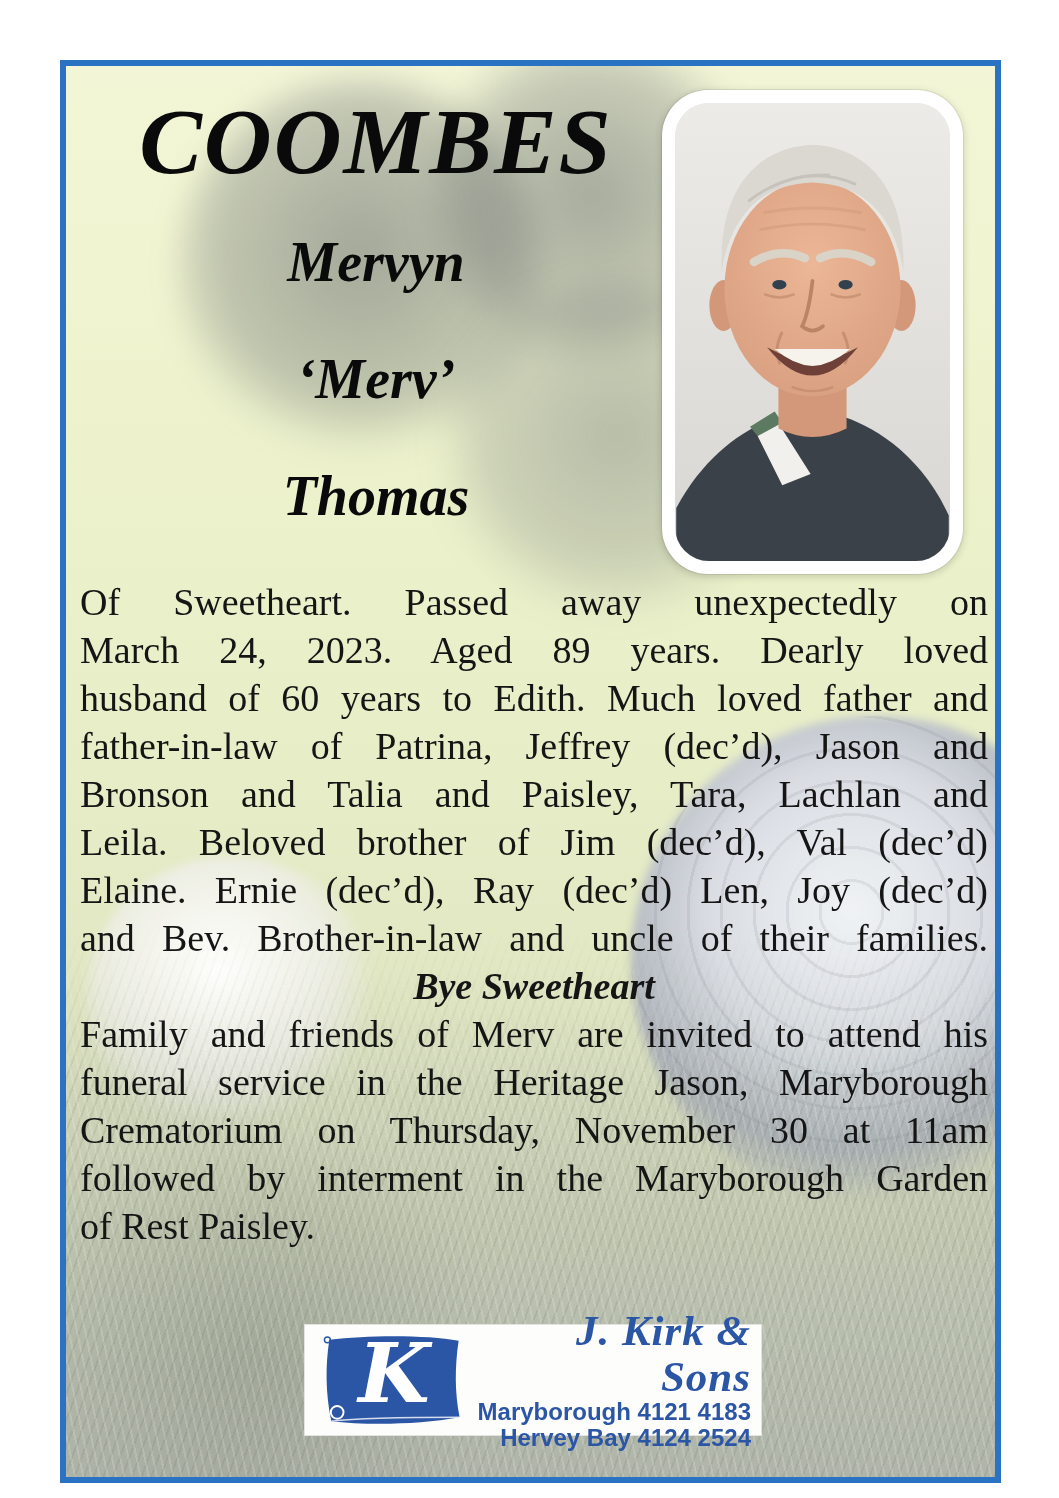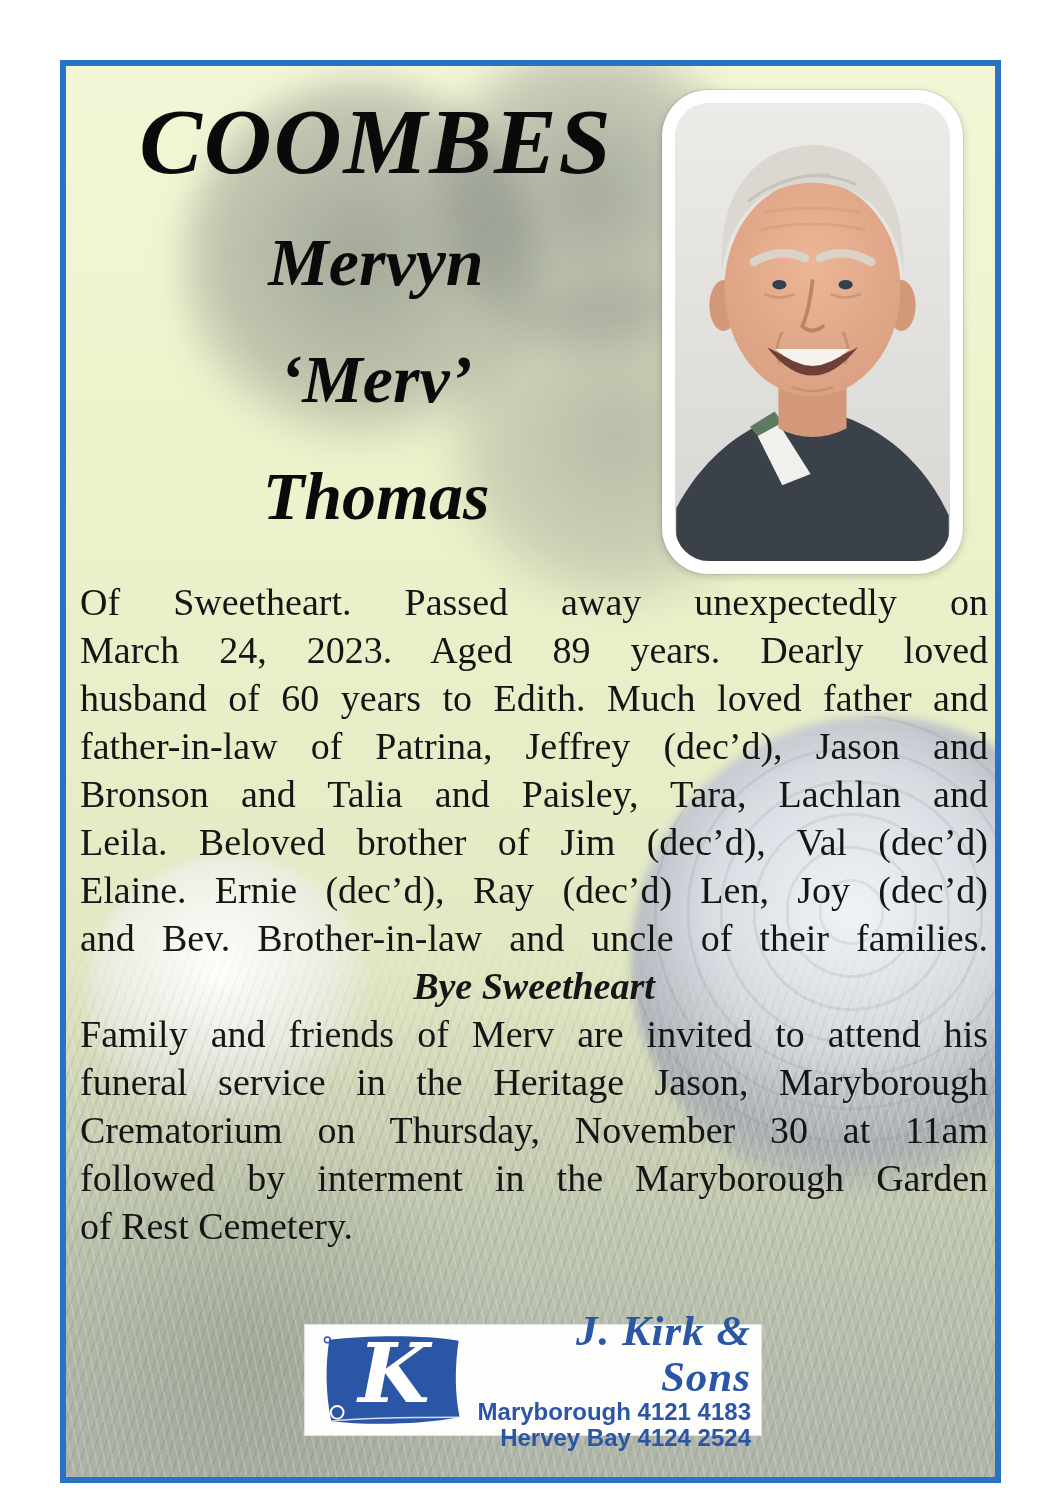--- a/index.html
+++ b/index.html
@@ -56,7 +56,7 @@
   .surname { font-style:italic; font-weight:700; font-size:94px; line-height:1.02;
              letter-spacing:2px; }
   .given-lines { margin-top:14px; }
-  .given { font-style:italic; font-weight:700; font-size:68px; line-height:117px; }
+  .given { font-style:italic; font-weight:700; font-size:56px; line-height:117px; }
 
   
   .photo-frame { position:absolute; left:596px; top:24px; width:301px; height:484px;

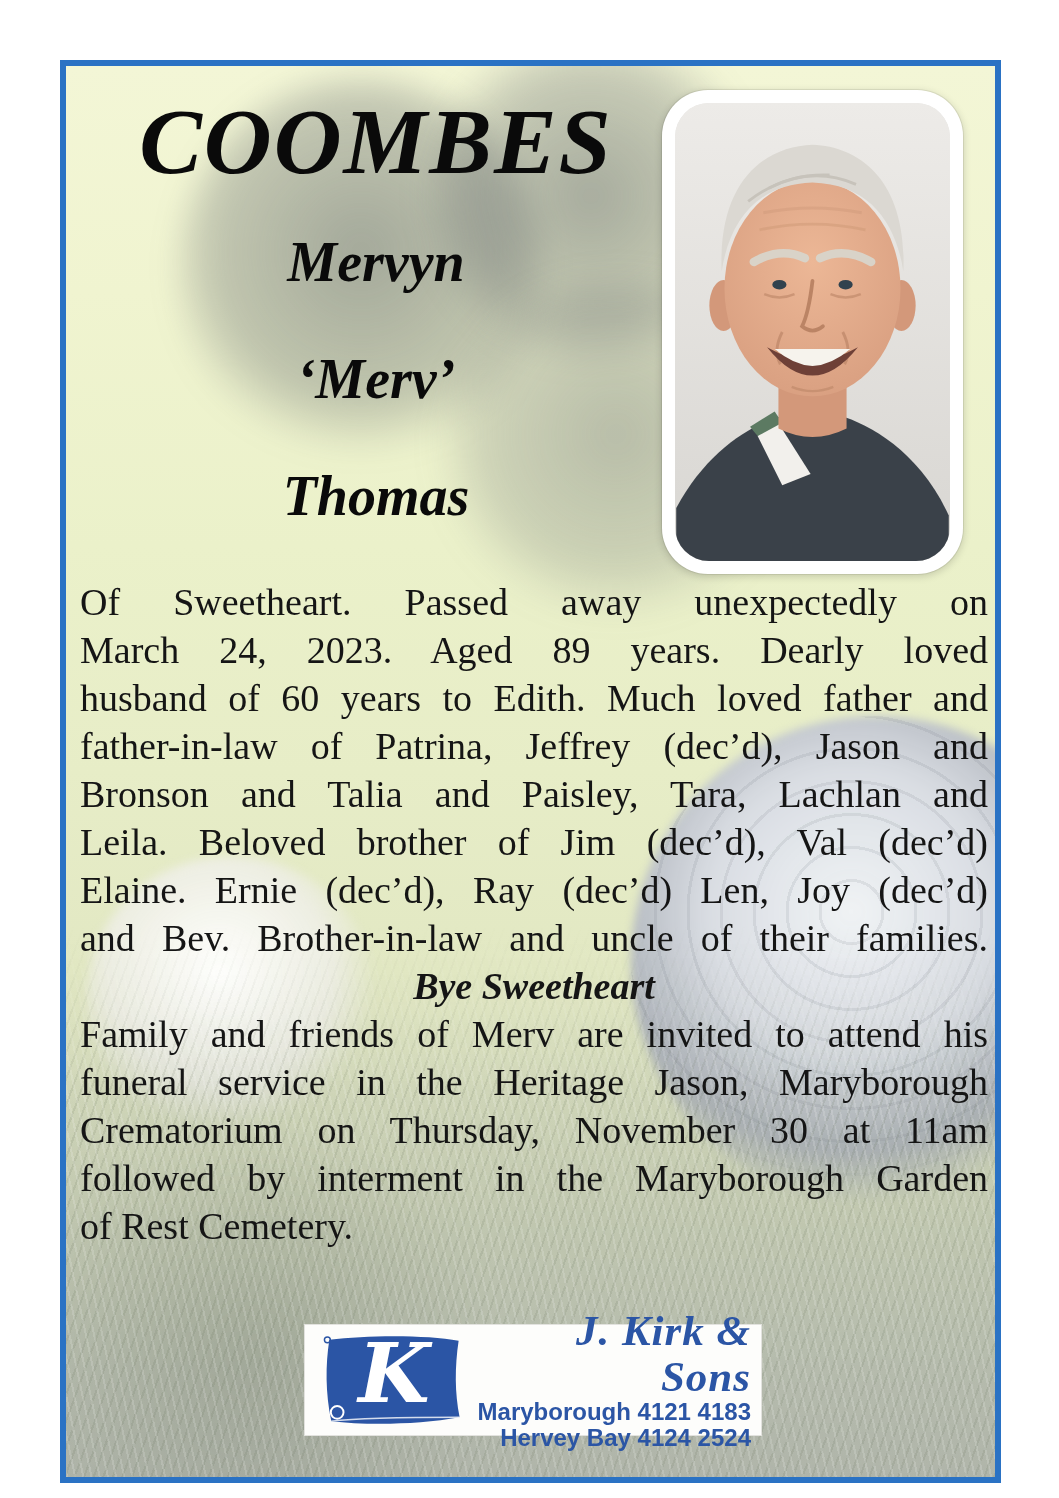--- a/index.html
+++ b/index.html
@@ -179,7 +179,7 @@
       <div class="line">funeral service in the Heritage Jason, Maryborough</div>
       <div class="line">Crematorium on Thursday, November 30 at 11am</div>
       <div class="line">followed by interment in the Maryborough Garden</div>
-      <div class="line left">of Rest Cemetery.</div>
+      <div class="line left">of Rest Paisley.</div>
     </div>
 
     <div class="logo">

